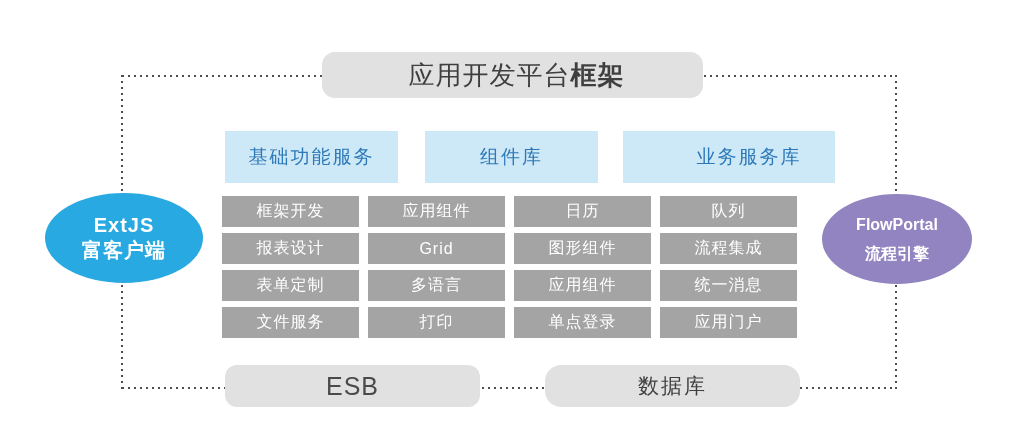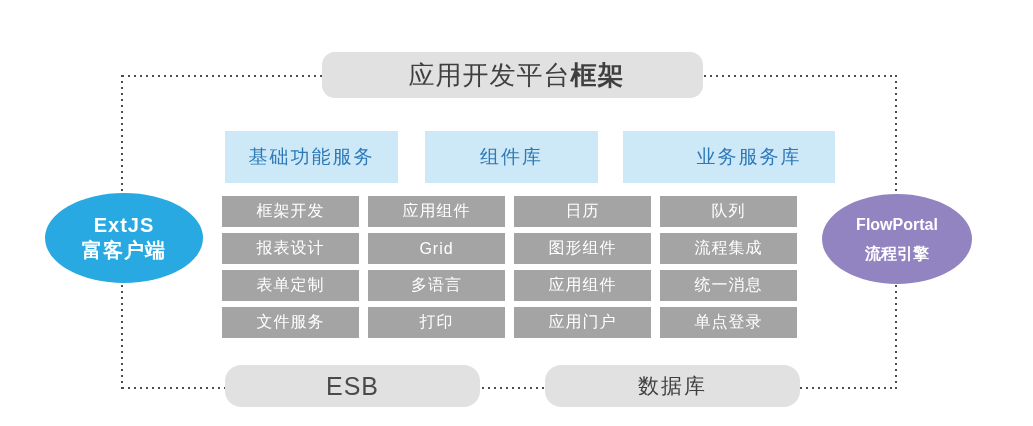--- a/index.html
+++ b/index.html
@@ -69,8 +69,8 @@
     <div class="cell">统一消息</div>
     <div class="cell">文件服务</div>
     <div class="cell">打印</div>
+    <div class="cell">单点登录</div>
     <div class="cell">应用门户</div>
-    <div class="cell">单点登录</div>
   </div>
 
   <div class="ellipse ellipse-left">

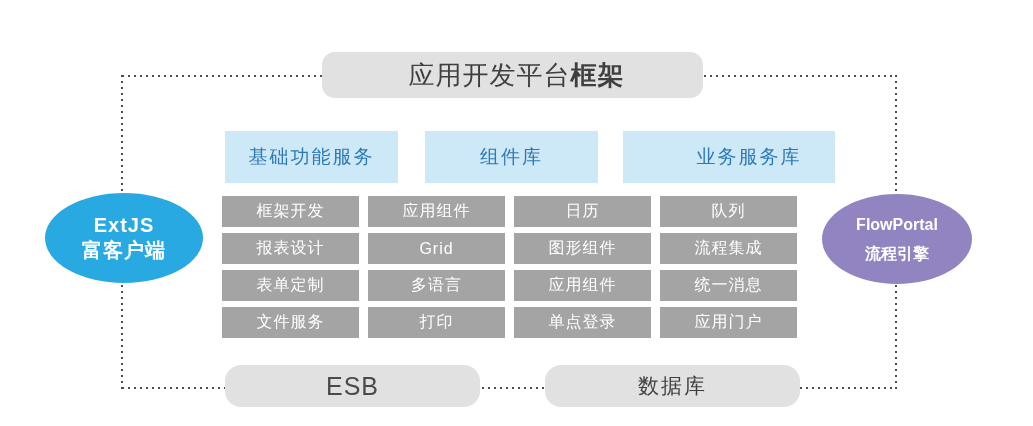--- a/index.html
+++ b/index.html
@@ -17,7 +17,7 @@
   .top-pill{left:322px;top:52px;width:373px;height:46px;border-radius:13px;font-size:26px;letter-spacing:1px;padding-left:8px;}
   .top-pill b{font-weight:700;}
   .bottom-pill{top:365px;height:42px;border-radius:16px;}
-  .pill-esb{left:225px;width:255px;font-size:25px;color:#4a4a4a;letter-spacing:1px;}
+  .pill-esb{left:225px;width:255px;font-size:25px;color:#4a4a4a;letter-spacing:1px;border-radius:12px;}
   .pill-db{left:545px;width:255px;font-size:21px;color:#3f3f3f;letter-spacing:2px;}
 
   .header{position:absolute;top:131px;height:52px;display:flex;align-items:center;justify-content:center;

